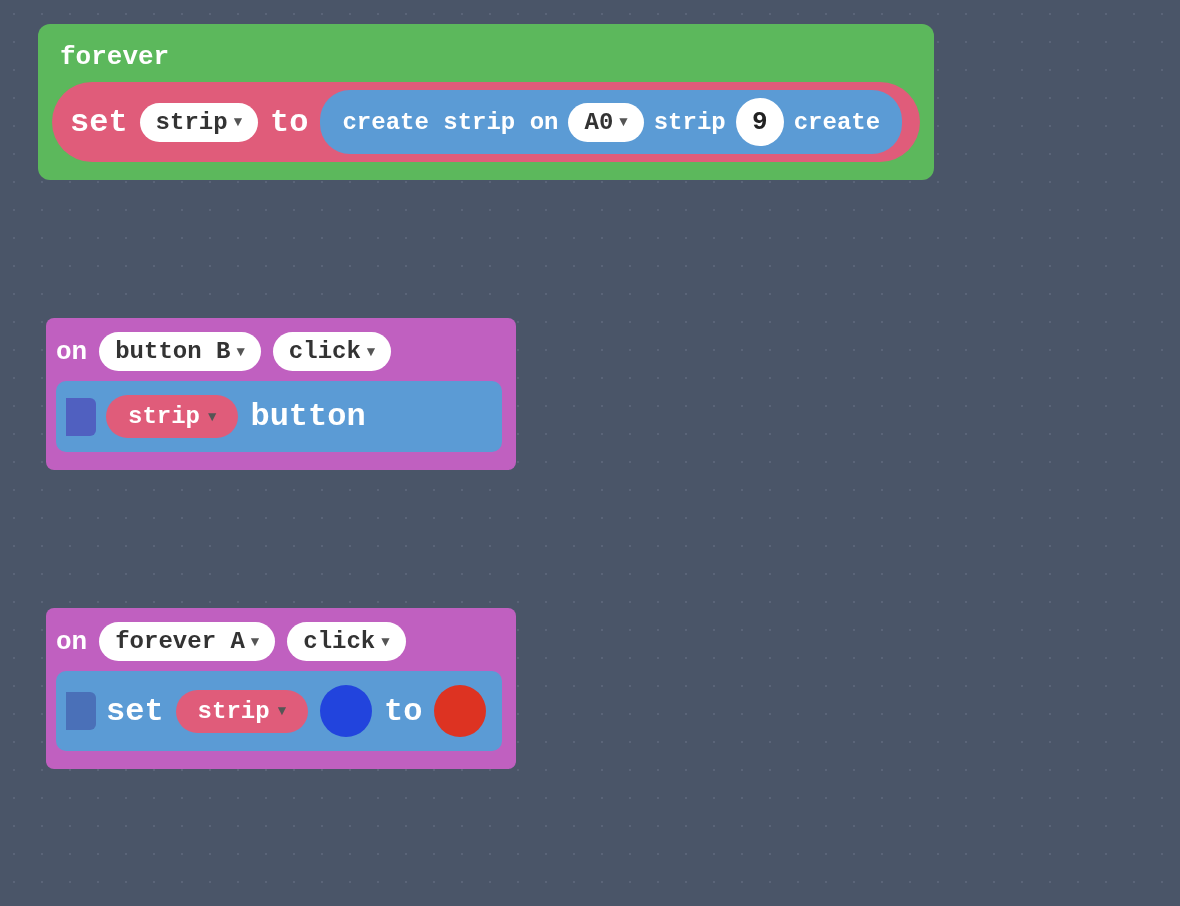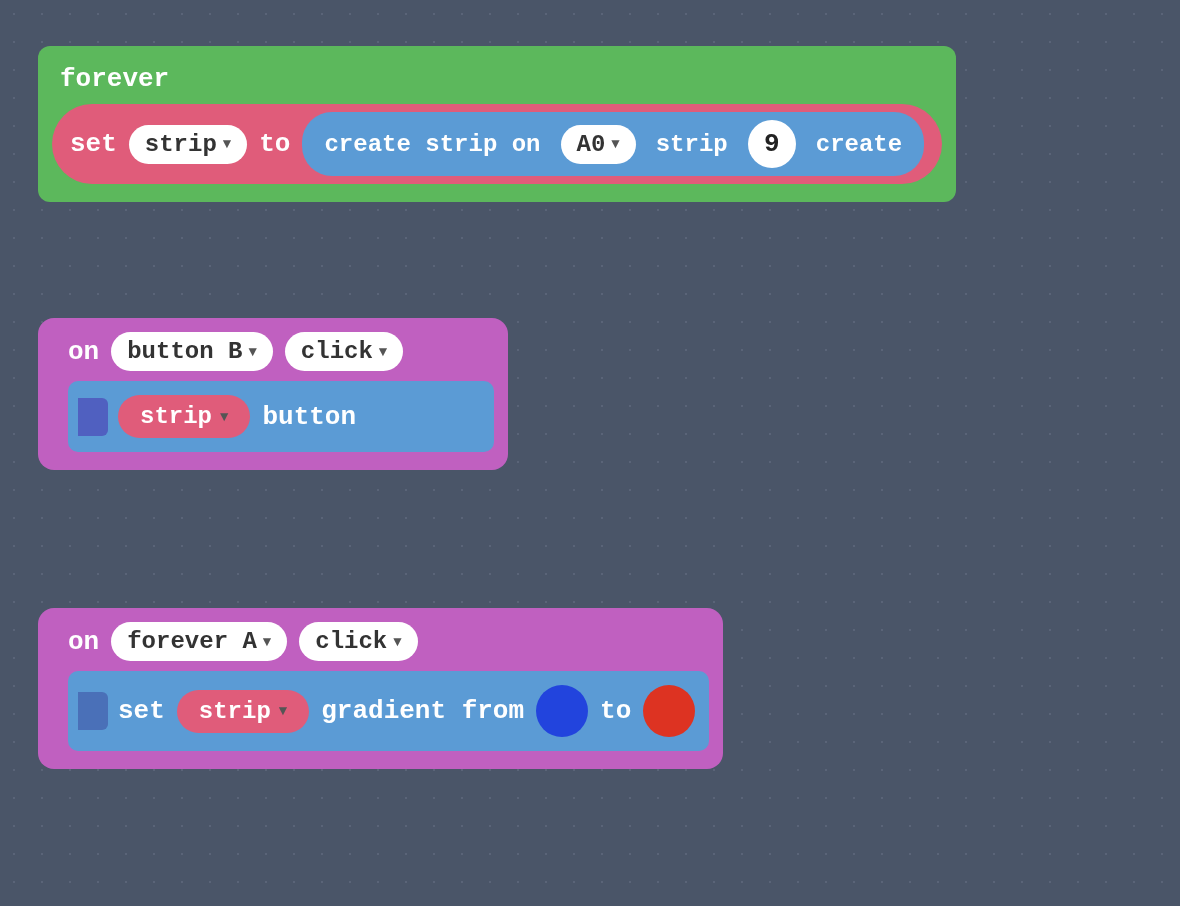--- a/index.html
+++ b/index.html
@@ -22,7 +22,7 @@
 
     
     .forever-block {
-      top: 46px;
+      top: 24px;
       left: 38px;
       border-radius: 26px;
     }

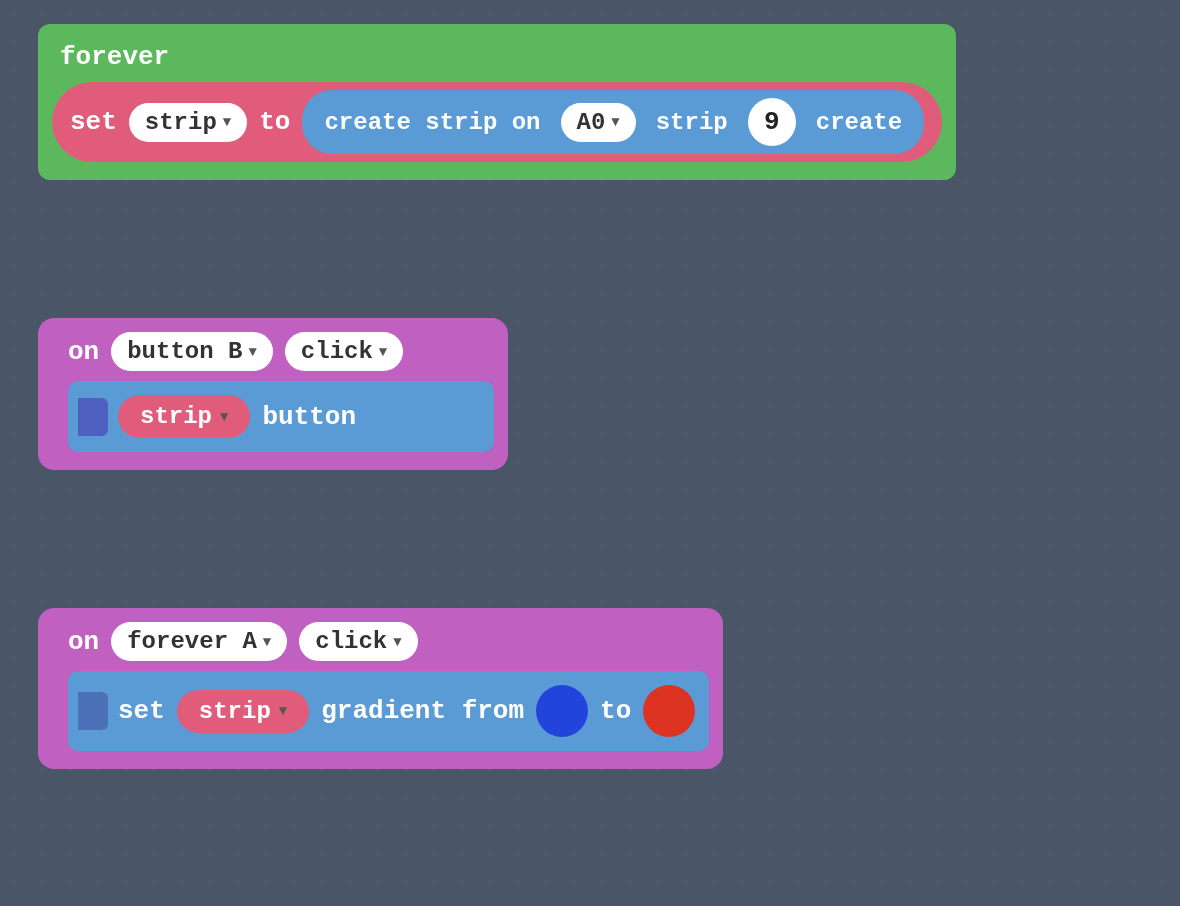--- a/index.html
+++ b/index.html
@@ -112,7 +112,7 @@
     
     .text-white {
       color: white;
-      font-size: 26px;
+      font-size: 32px;
       white-space: nowrap;
     }
 

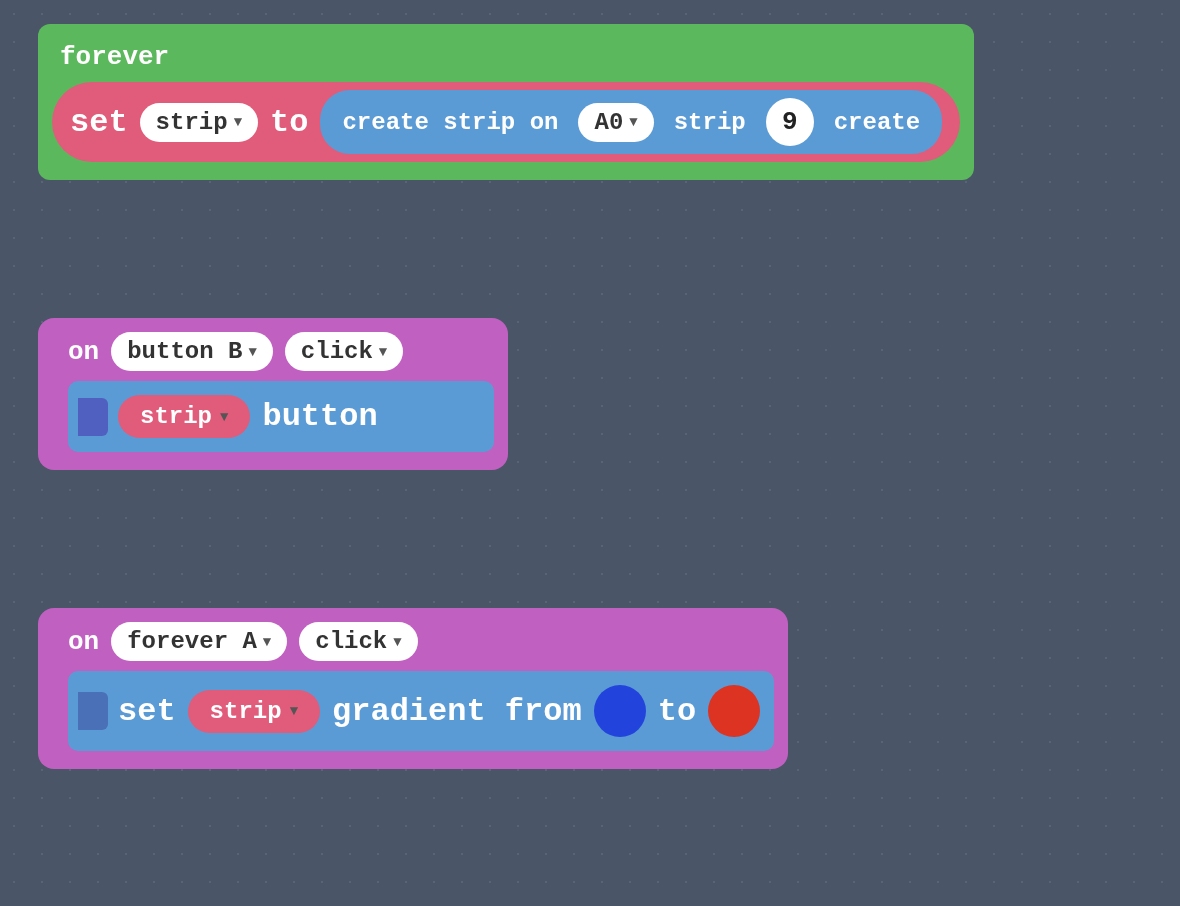--- a/index.html
+++ b/index.html
@@ -143,7 +143,7 @@
       color: white;
       display: inline-flex;
       align-items: center;
-      gap: 20px;
+      gap: 10px;
       white-space: nowrap;
     }
 

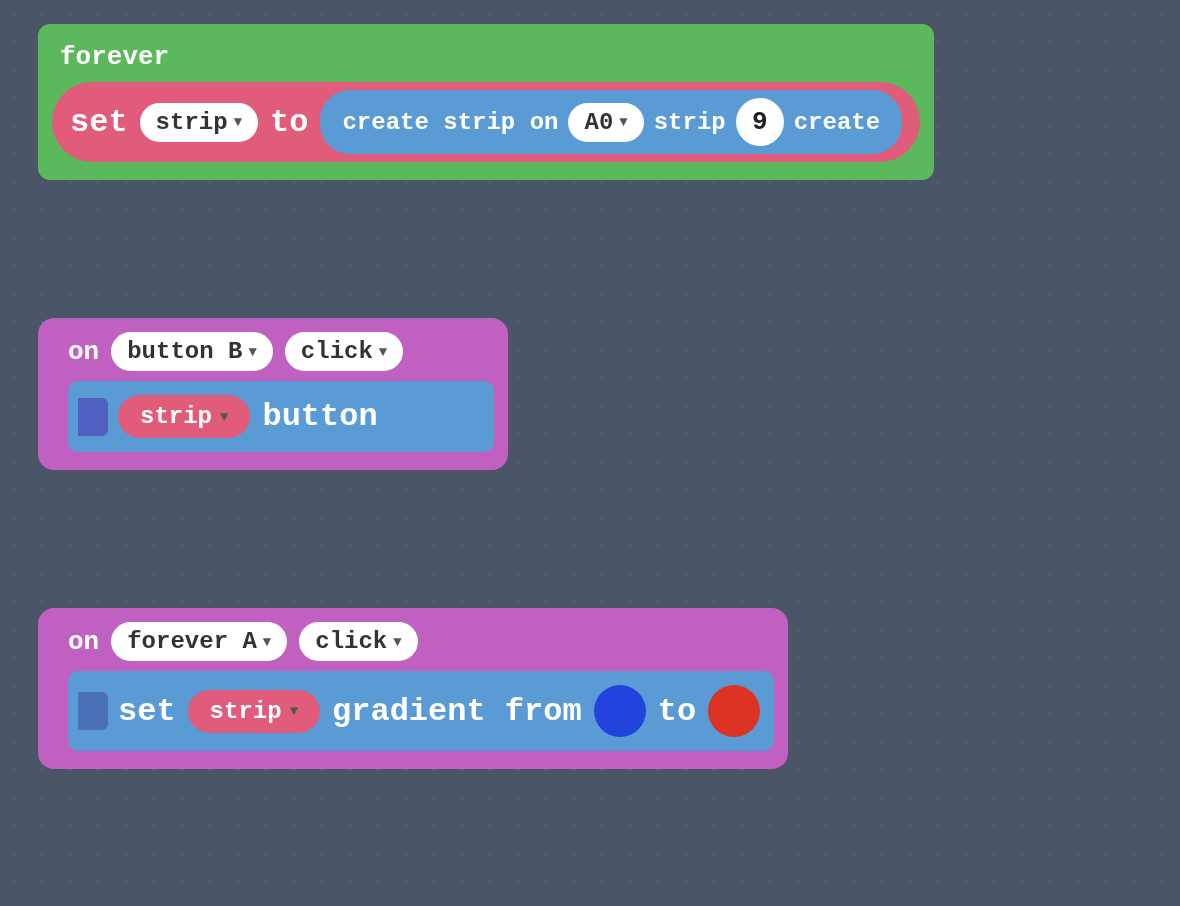--- a/index.html
+++ b/index.html
@@ -49,10 +49,11 @@
 
     .event-outer {
       background: #c060c0;
-      border-radius: 16px;
-      padding: 14px 14px 18px 30px;
+      border-radius: 8px;
+      padding: 14px 14px 18px 10px;
       min-width: 470px;
       display: inline-block;
+      margin-left: 8px;
     }
 
     .event-header {

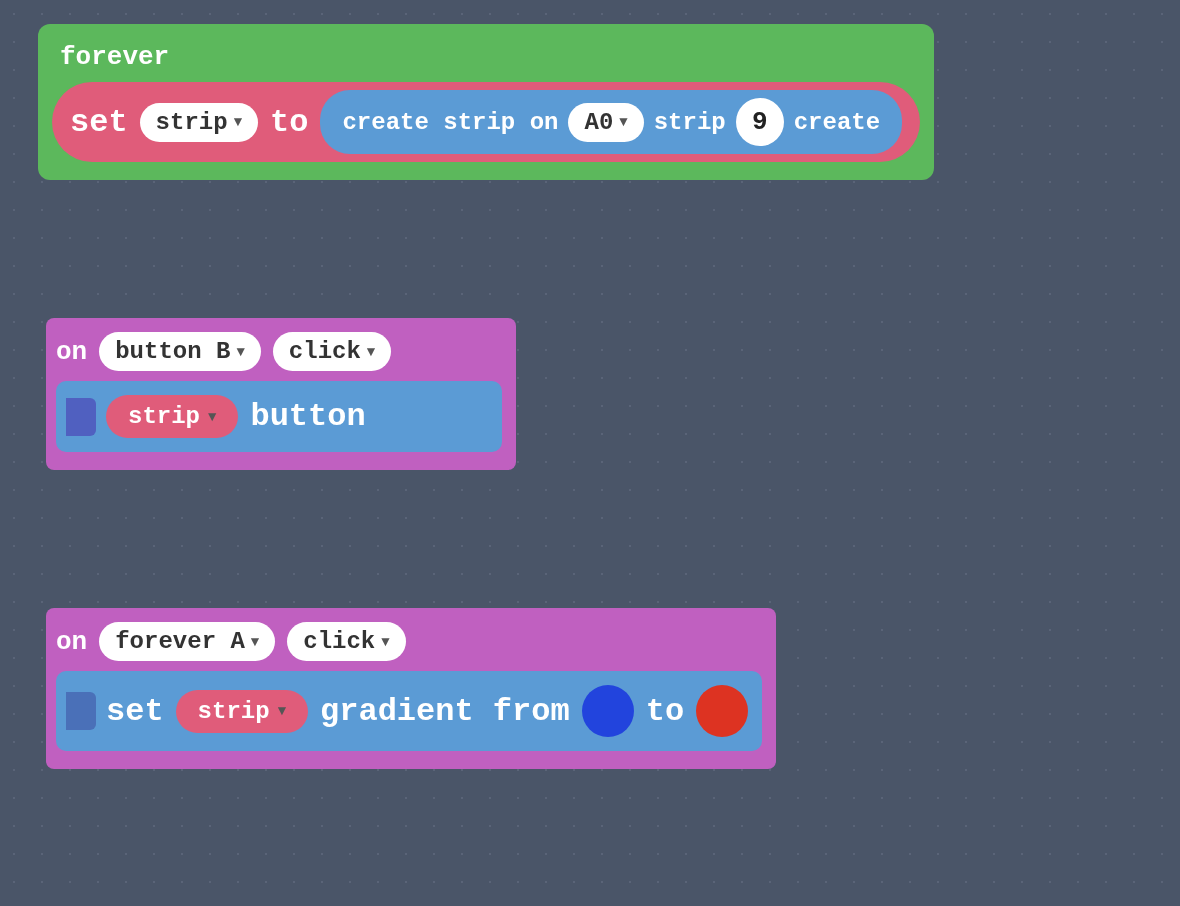--- a/index.html
+++ b/index.html
@@ -276,7 +276,6 @@
         <span>strip</span>
         <span class="dropdown-arrow">▼</span>
       </div>
-      <span class="text-white">gradient from</span>
       <div class="color-circle color-blue"></div>
       <span class="text-white">to</span>
       <div class="color-circle color-red"></div>

